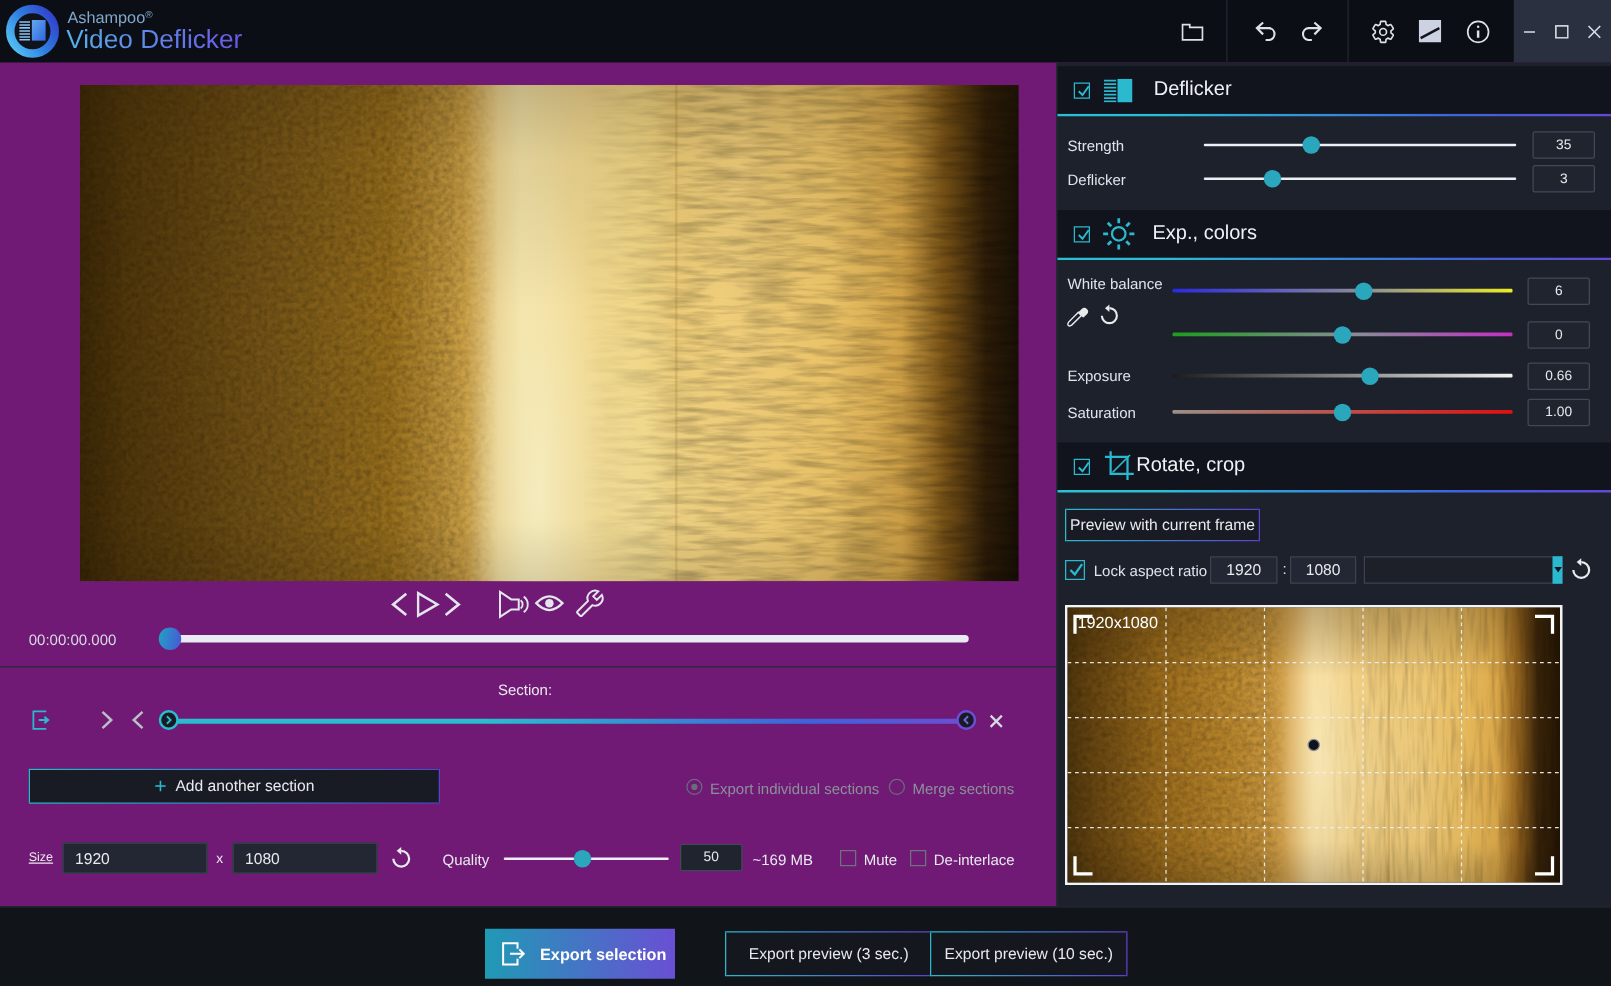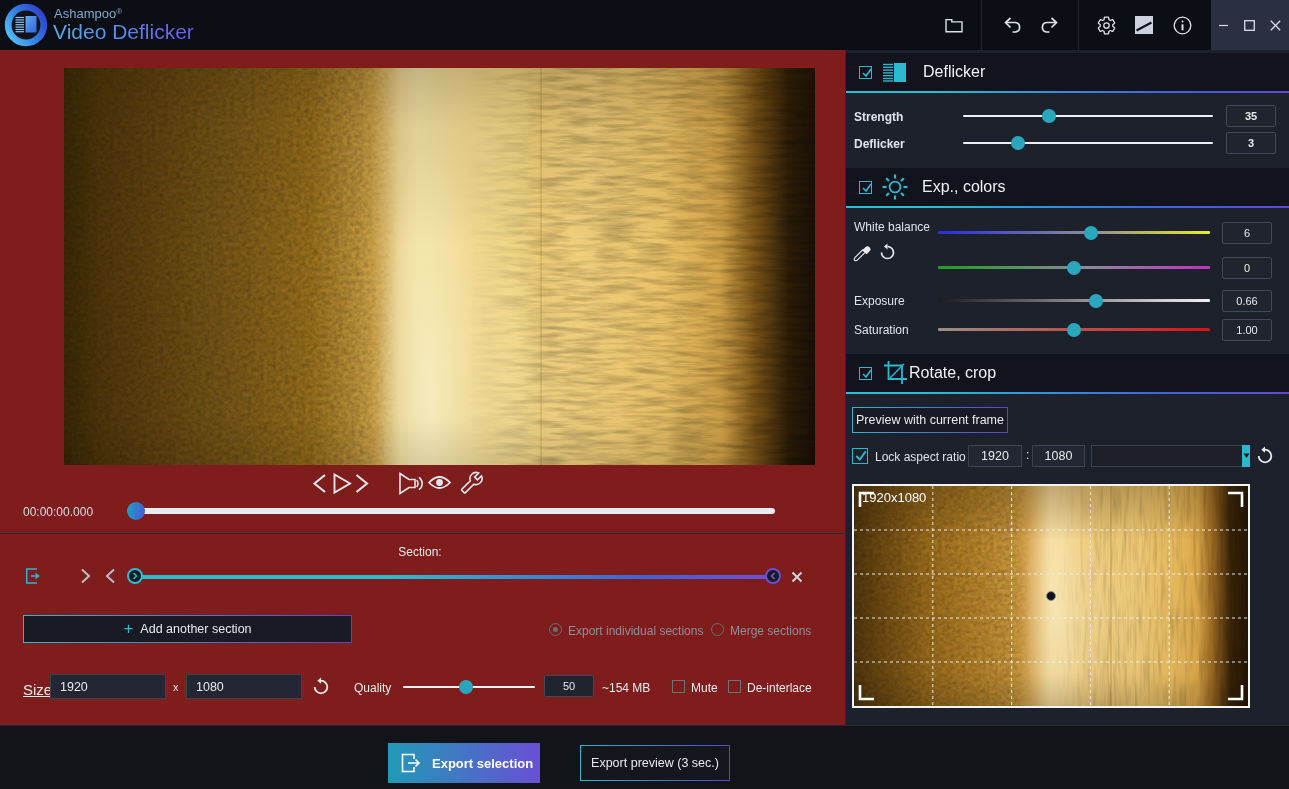--- a/index.html
+++ b/index.html
@@ -5,7 +5,7 @@
   * { margin:0; padding:0; box-sizing:border-box; }
   html,body { width:1289px; height:789px; overflow:hidden; background:#171a23;
     font-family:"Liberation Sans", sans-serif; }
-  #app { position:relative; width:1289px; height:789px; background:#7f1d1d; }
+  #app { position:relative; width:1289px; height:789px; background:#701a75; }
   .abs { position:absolute; }
   
   #topbar { position:absolute; left:0; top:0; width:1289px; height:50px; background:#0c0e15; }

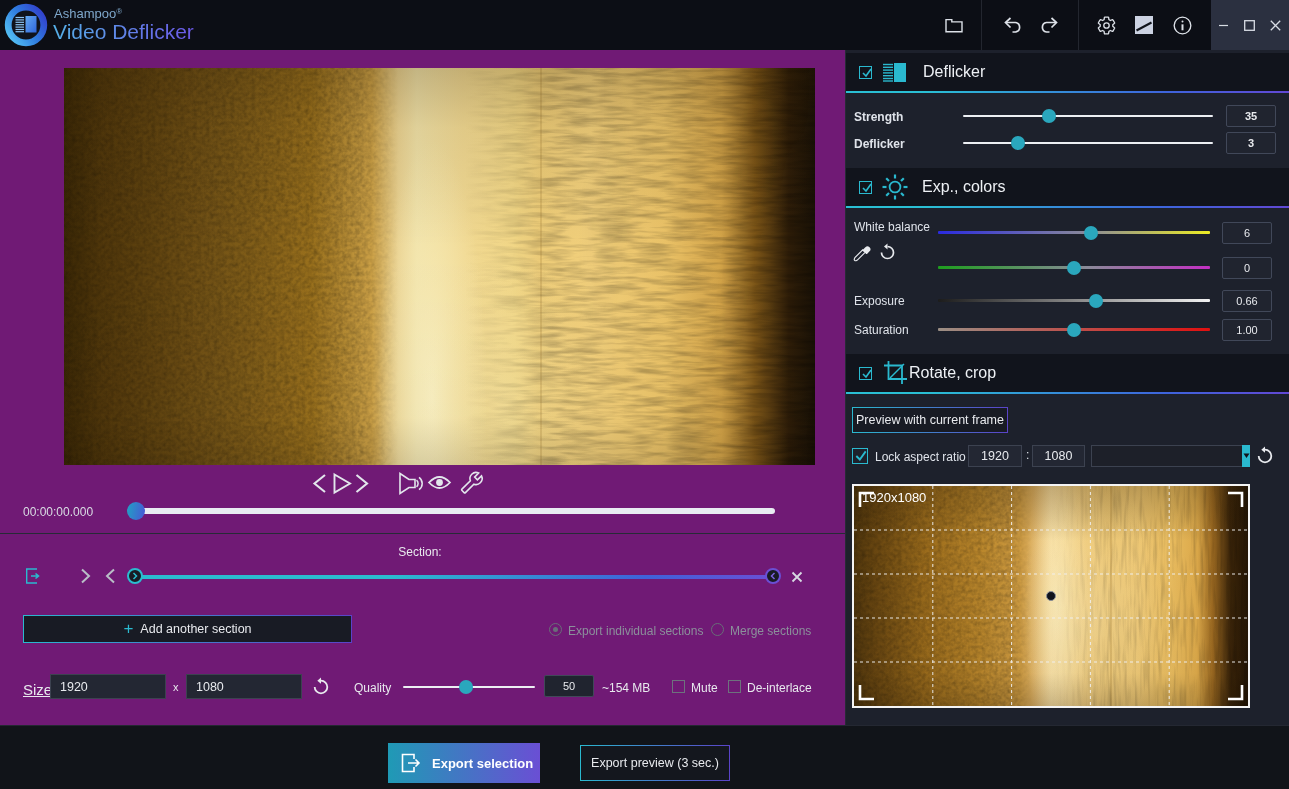--- a/index.html
+++ b/index.html
@@ -317,7 +317,7 @@
       <span class="txt" style="margin-left:17px">Deflicker</span>
     </div>
     <div class="gradline"></div>
-    <div style="position:relative;height:75px;font-weight:bold;">
+    <div style="position:relative;height:75px;">
       <div class="rlabel" style="left:8px;top:17px;">Strength</div>
       <div class="track" style="left:117px;top:22px;width:250px;"></div>
       <div class="handle" style="left:196px;top:16px;"></div>

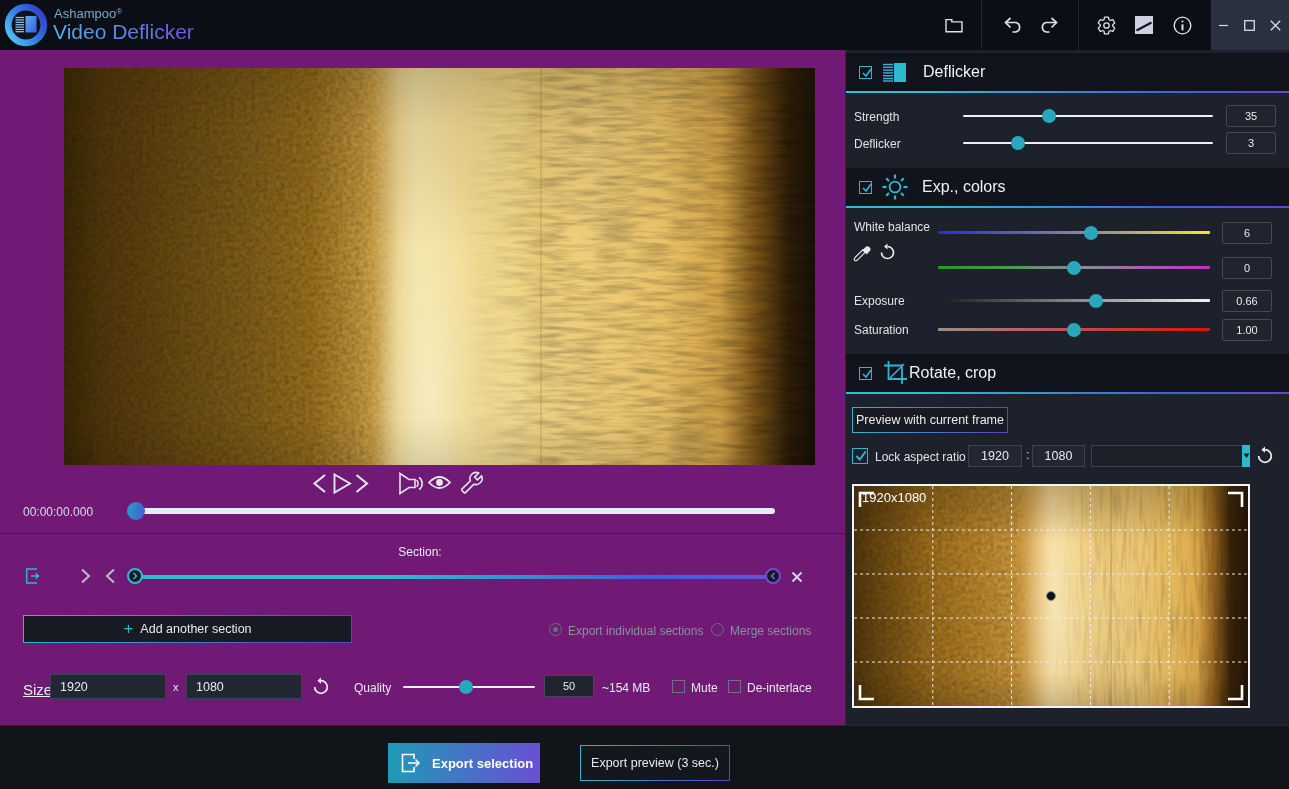--- a/index.html
+++ b/index.html
@@ -275,7 +275,7 @@
   </div>
 
   <div id="sizerow">
-    <div class="abs" style="left:23px;top:681px;color:#e8eaee;font-size:15px;text-decoration:underline;">Size</div>
+    <div class="abs" style="left:23px;top:681px;color:#e8eaee;font-size:10px;text-decoration:underline;">Size</div>
     <div class="input" style="left:50px;top:674px;width:116px;height:25px;padding-left:9px;">1920</div>
     <div class="abs" style="left:173px;top:681px;color:#e8eaee;font-size:11px;">x</div>
     <div class="input" style="left:186px;top:674px;width:116px;height:25px;padding-left:9px;">1080</div>

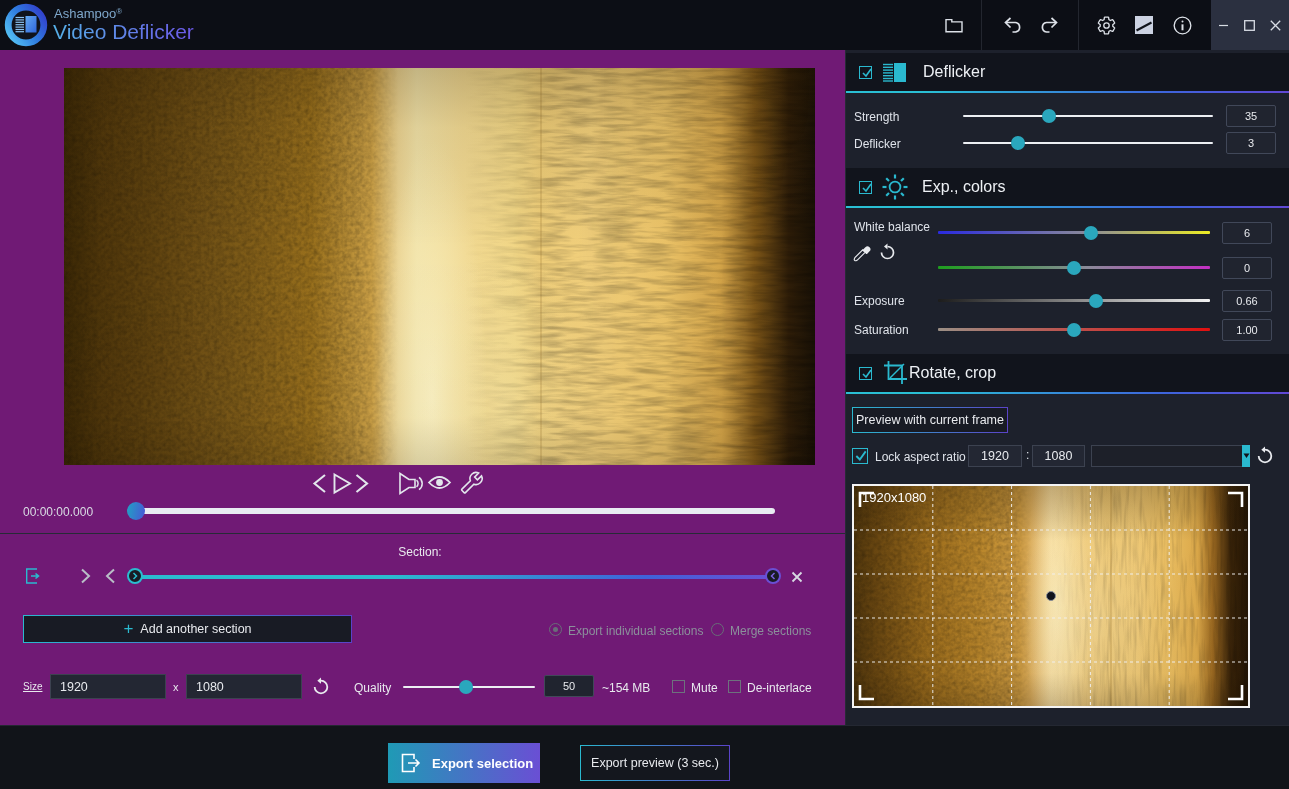--- a/index.html
+++ b/index.html
@@ -287,7 +287,7 @@
     <div class="abs" style="left:403px;top:686px;width:132px;height:2px;background:#eceff3;border-radius:1px;"></div>
     <div class="abs" style="left:459px;top:680px;width:14px;height:14px;border-radius:50%;background:#2aa7bd;"></div>
     <div class="valbox" style="left:544px;top:675px;">50</div>
-    <div class="abs" style="left:602px;top:681px;color:#e8eaee;font-size:12px;">~154 MB</div>
+    <div class="abs" style="left:602px;top:681px;color:#e8eaee;font-size:12px;">~169 MB</div>
     <div class="abs" style="left:672px;top:680px;width:13px;height:13px;border:1px solid #6d727d;"></div>
     <div class="abs" style="left:691px;top:681px;color:#e8eaee;font-size:12px;">Mute</div>
     <div class="abs" style="left:728px;top:680px;width:13px;height:13px;border:1px solid #6d727d;"></div>

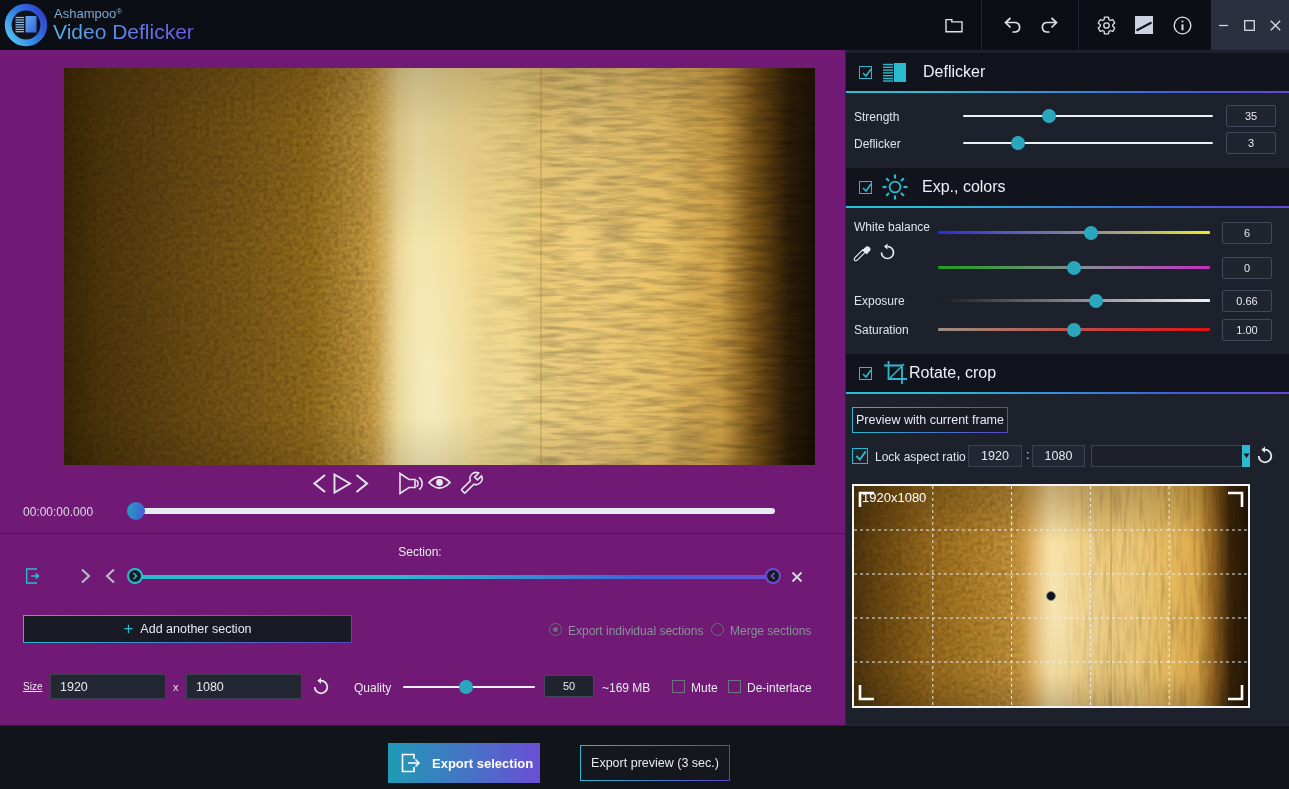--- a/index.html
+++ b/index.html
@@ -512,7 +512,7 @@
       </svg>
       <span style="margin-left:10px;white-space:nowrap">Export selection</span>
     </div>
-    <div class="gbtn" style="left:580px;top:19px;width:150px;height:36px;background:#14171e;">Export preview (3 sec.)</div>
+    <div class="gbtn" style="left:580px;top:19px;width:166px;height:36px;background:#14171e;">Export preview (3 sec.)</div>
   </div>
 
 </div>

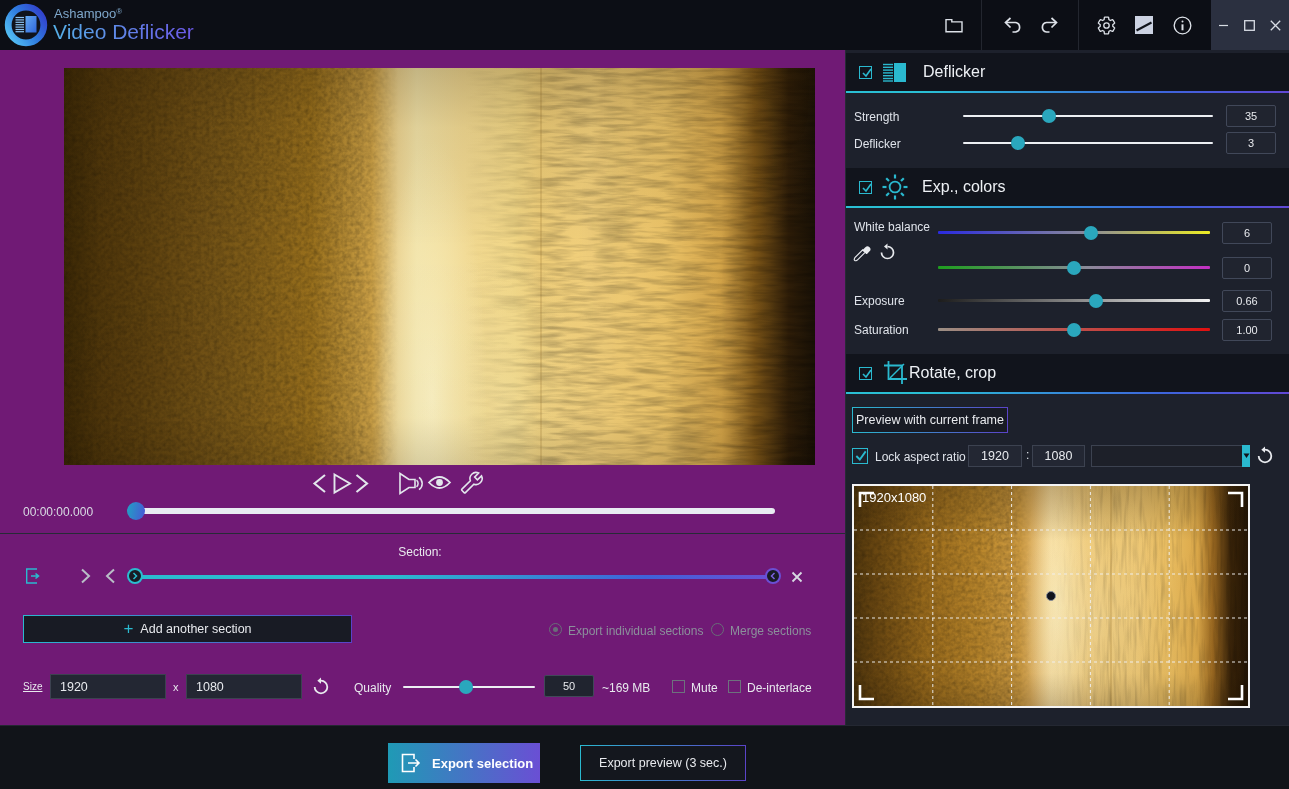--- a/index.html
+++ b/index.html
@@ -513,6 +513,7 @@
       <span style="margin-left:10px;white-space:nowrap">Export selection</span>
     </div>
     <div class="gbtn" style="left:580px;top:19px;width:166px;height:36px;background:#14171e;">Export preview (3 sec.)</div>
+    <div class="gbtn" style="left:744px;top:19px;width:158px;height:36px;background:#14171e;">Export preview (10 sec.)</div>
   </div>
 
 </div>

